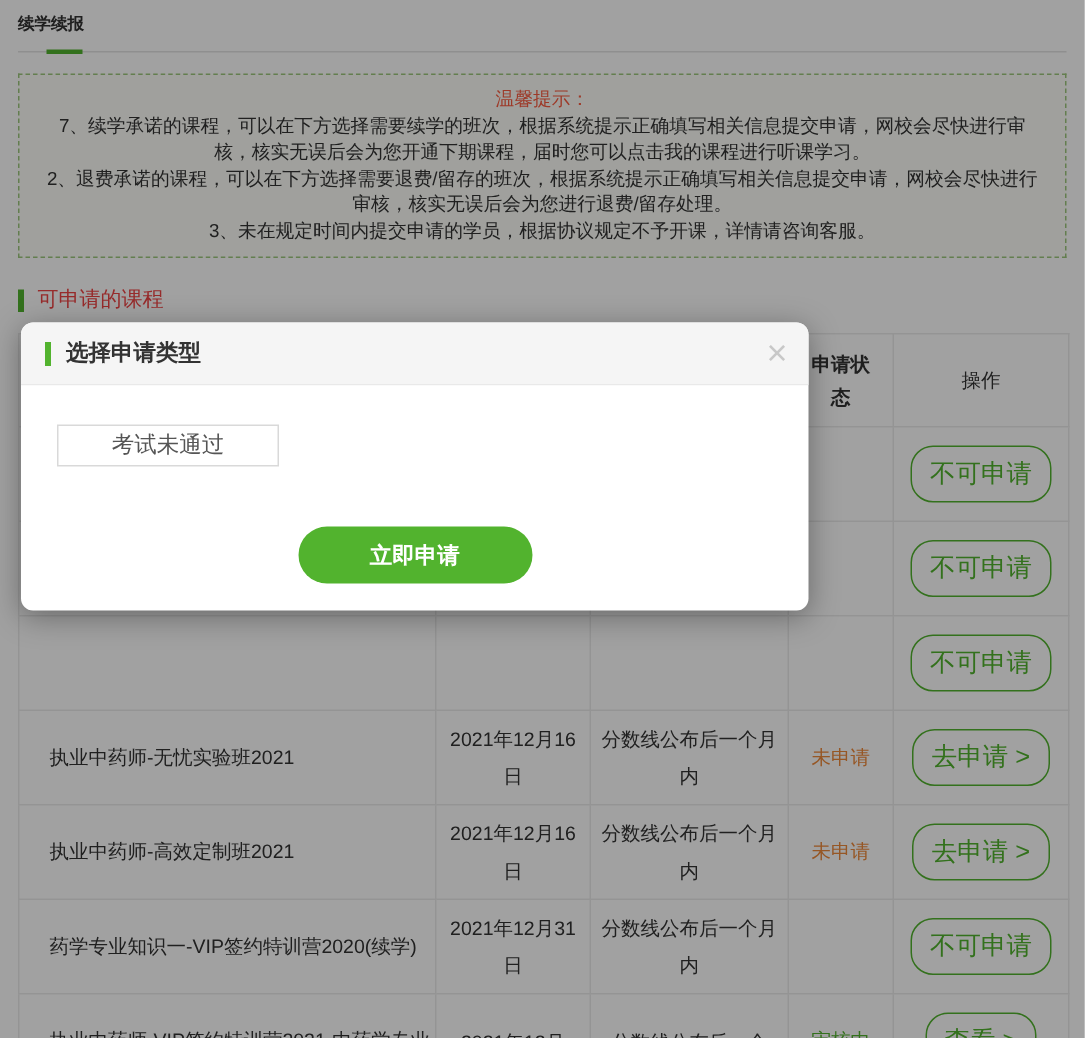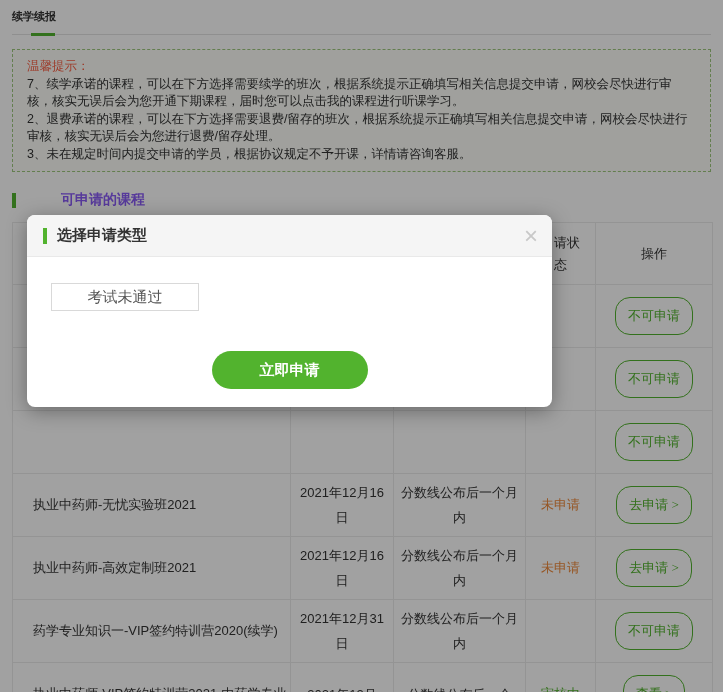--- a/index.html
+++ b/index.html
@@ -28,6 +28,7 @@
     font-size:12.5px;
     line-height:17.5px;
     color:#333;
+    text-align:center;
   }
   .tips-title{color:var(--red);}
   .section-header{margin-top:20px;display:flex;align-items:center;height:16px;}

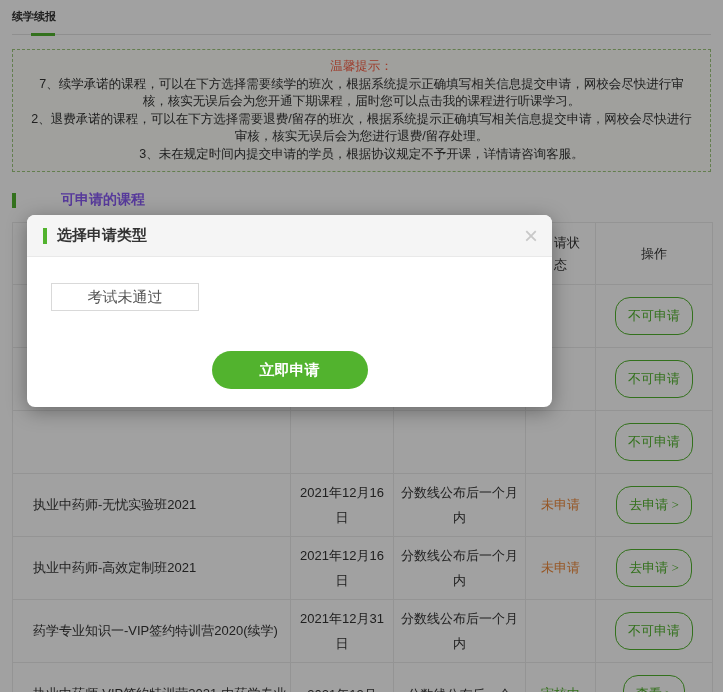--- a/index.html
+++ b/index.html
@@ -33,7 +33,7 @@
   .tips-title{color:var(--red);}
   .section-header{margin-top:20px;display:flex;align-items:center;height:16px;}
   .section-bar{width:4px;height:15px;background:var(--green);margin-right:9px;}
-  .section-title{font-size:14px;font-weight:bold;color:#8b5cf6;margin-left:36px;}
+  .section-title{font-size:14px;font-weight:normal;color:#ef4444;}
   table.course-table{
     border-collapse:collapse;
     table-layout:fixed;

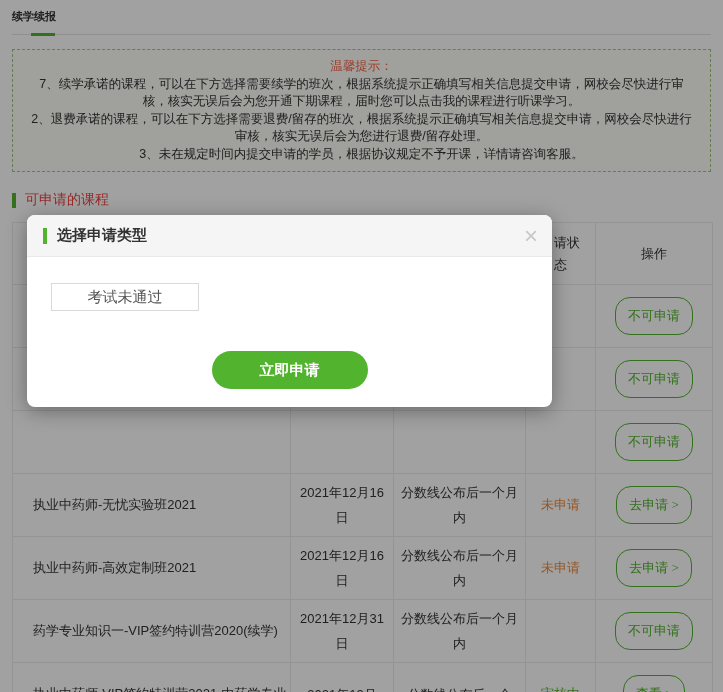--- a/index.html
+++ b/index.html
@@ -74,7 +74,7 @@
     z-index:5;
   }
   .modal{
-    position:absolute;left:27px;top:215px;width:525px;
+    position:absolute;left:14px;top:215px;width:525px;
     background:#fff;border-radius:8px;
     box-shadow:0 4px 20px rgba(0,0,0,0.35);
     z-index:20;

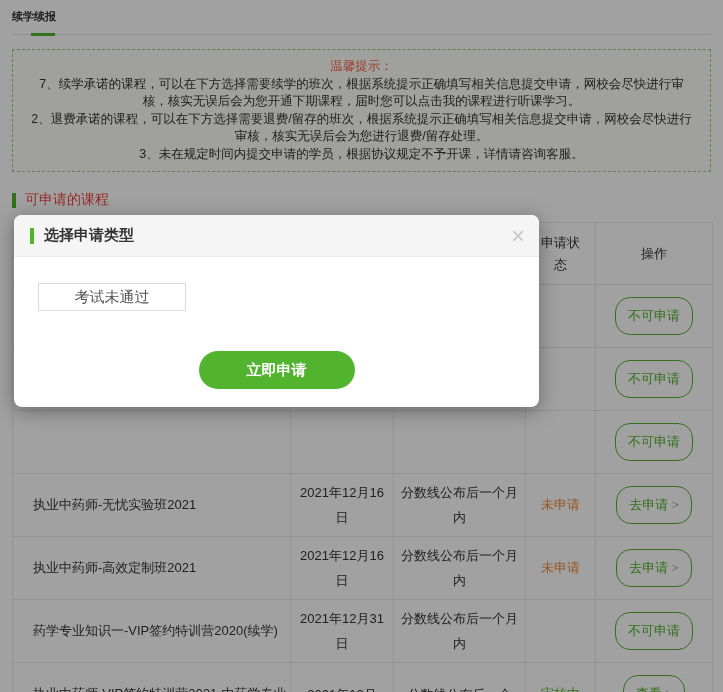--- a/index.html
+++ b/index.html
@@ -51,7 +51,7 @@
   .course-table th{height:62px;}
   .course-table td{height:63px;}
   .c-course{text-align:left !important;padding-left:20px;white-space:nowrap;overflow:hidden;}
-  .hdr-status-span{display:inline-block;width:50px;line-height:22px;}
+  .hdr-status-span{display:inline-block;width:50px;line-height:22px;font-weight:bold;}
   .wrap-date{display:inline-block;max-width:84px;line-height:25px;}
   .wrap-time{display:inline-block;max-width:118px;line-height:25px;}
   .pill{

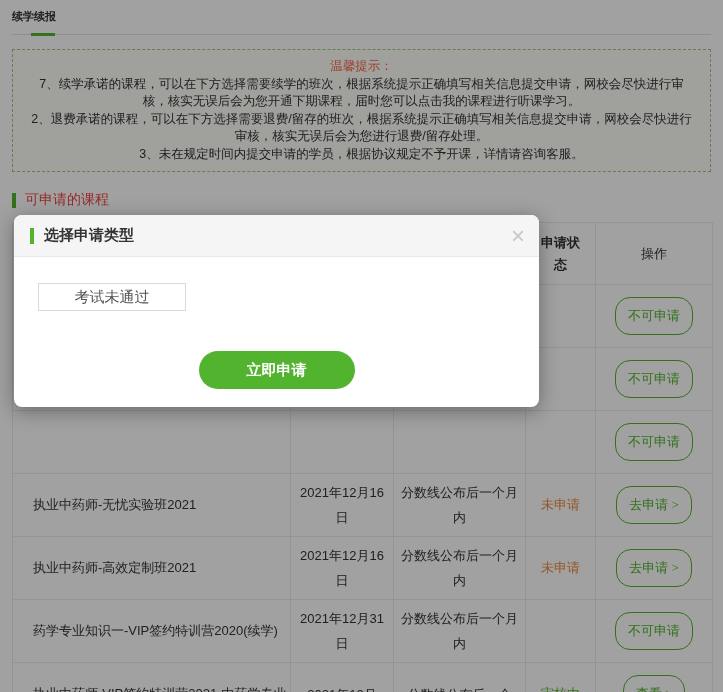--- a/index.html
+++ b/index.html
@@ -61,10 +61,10 @@
     background:transparent;
     border-radius:15px;
     padding:10px 12px;
-    font-size:13px;
+    font-size:17px;
     line-height:16px;
     cursor:pointer;
-    font-family:Liberation Serif, serif;
+    font-family:Liberation Sans, sans-serif;
   }
   .st-orange{color:var(--orange);}
   .st-green{color:var(--green);}

